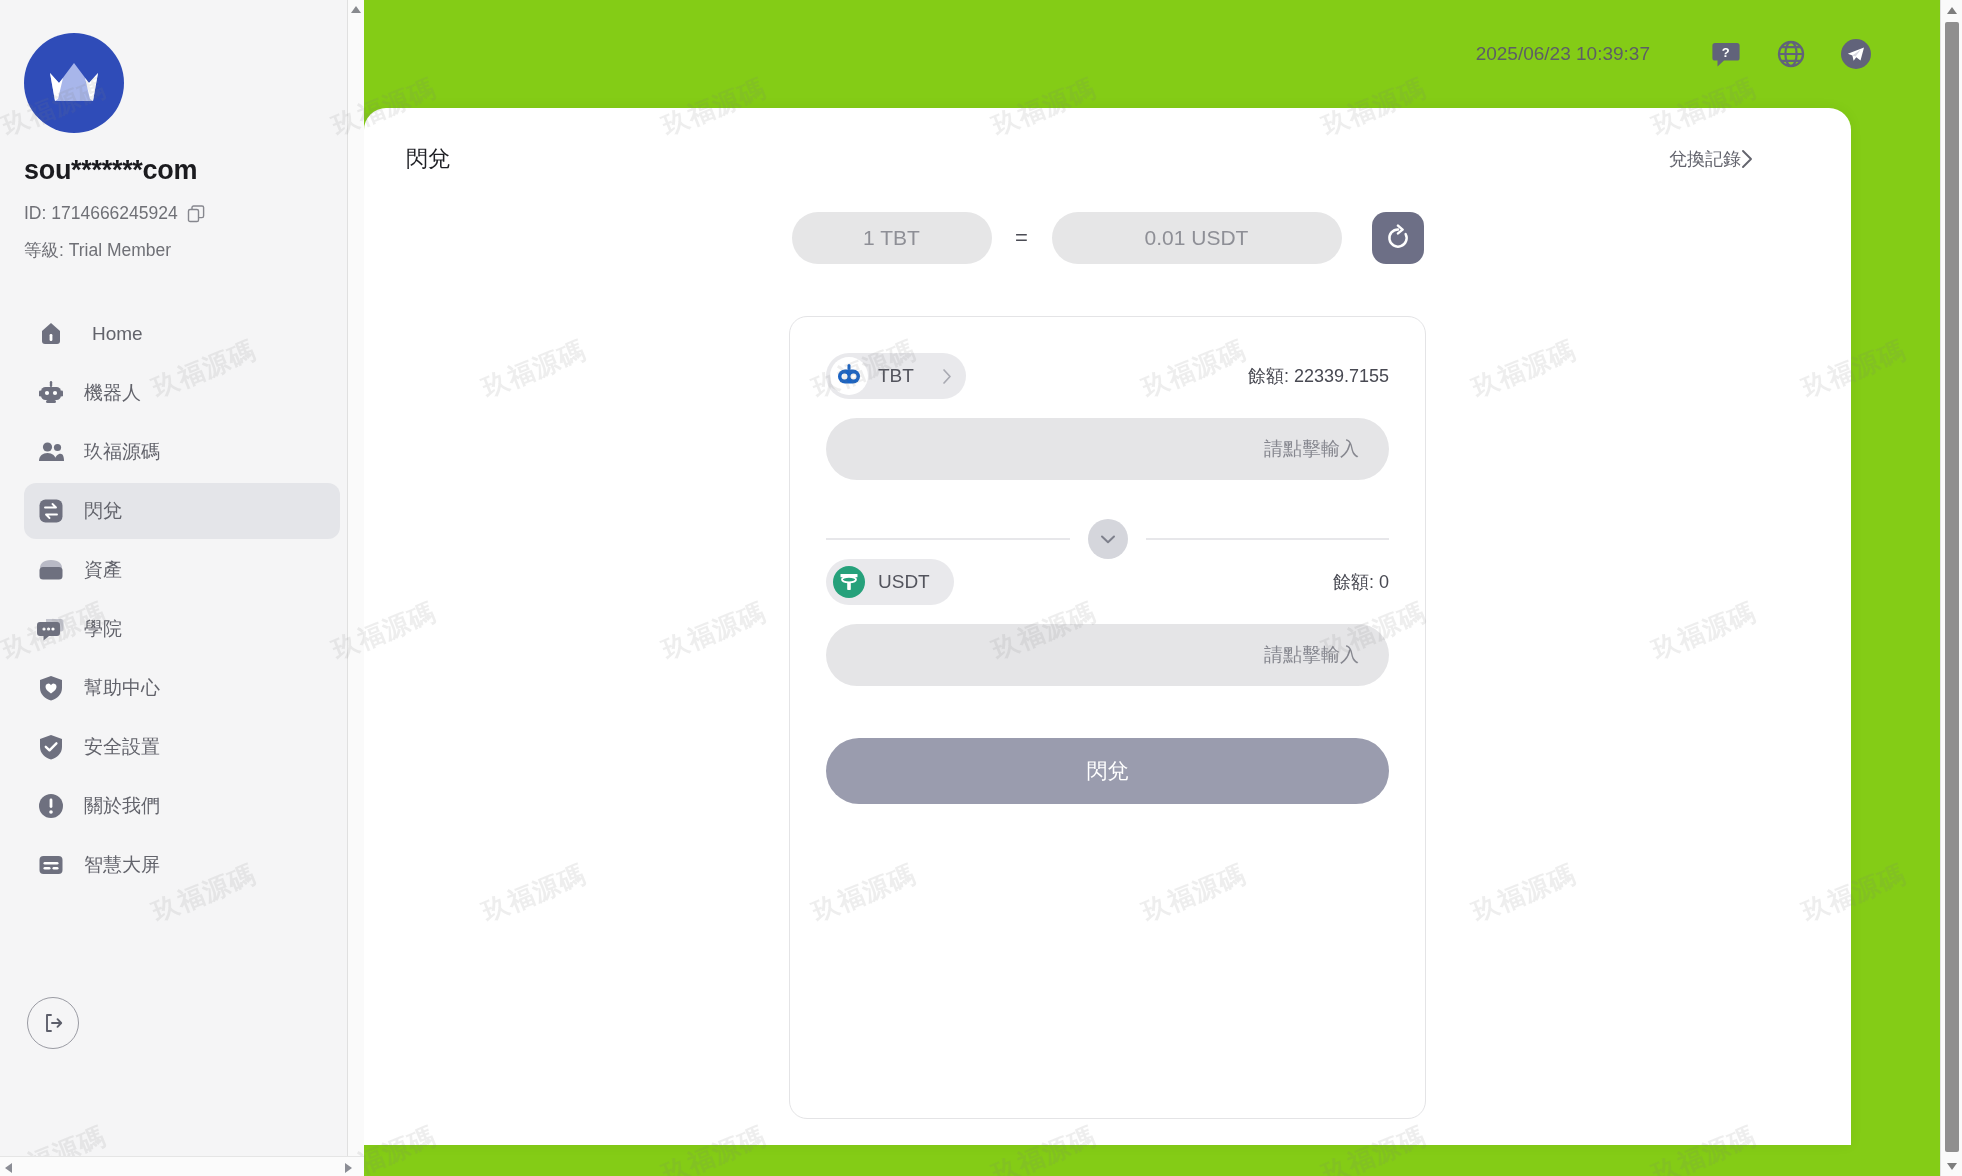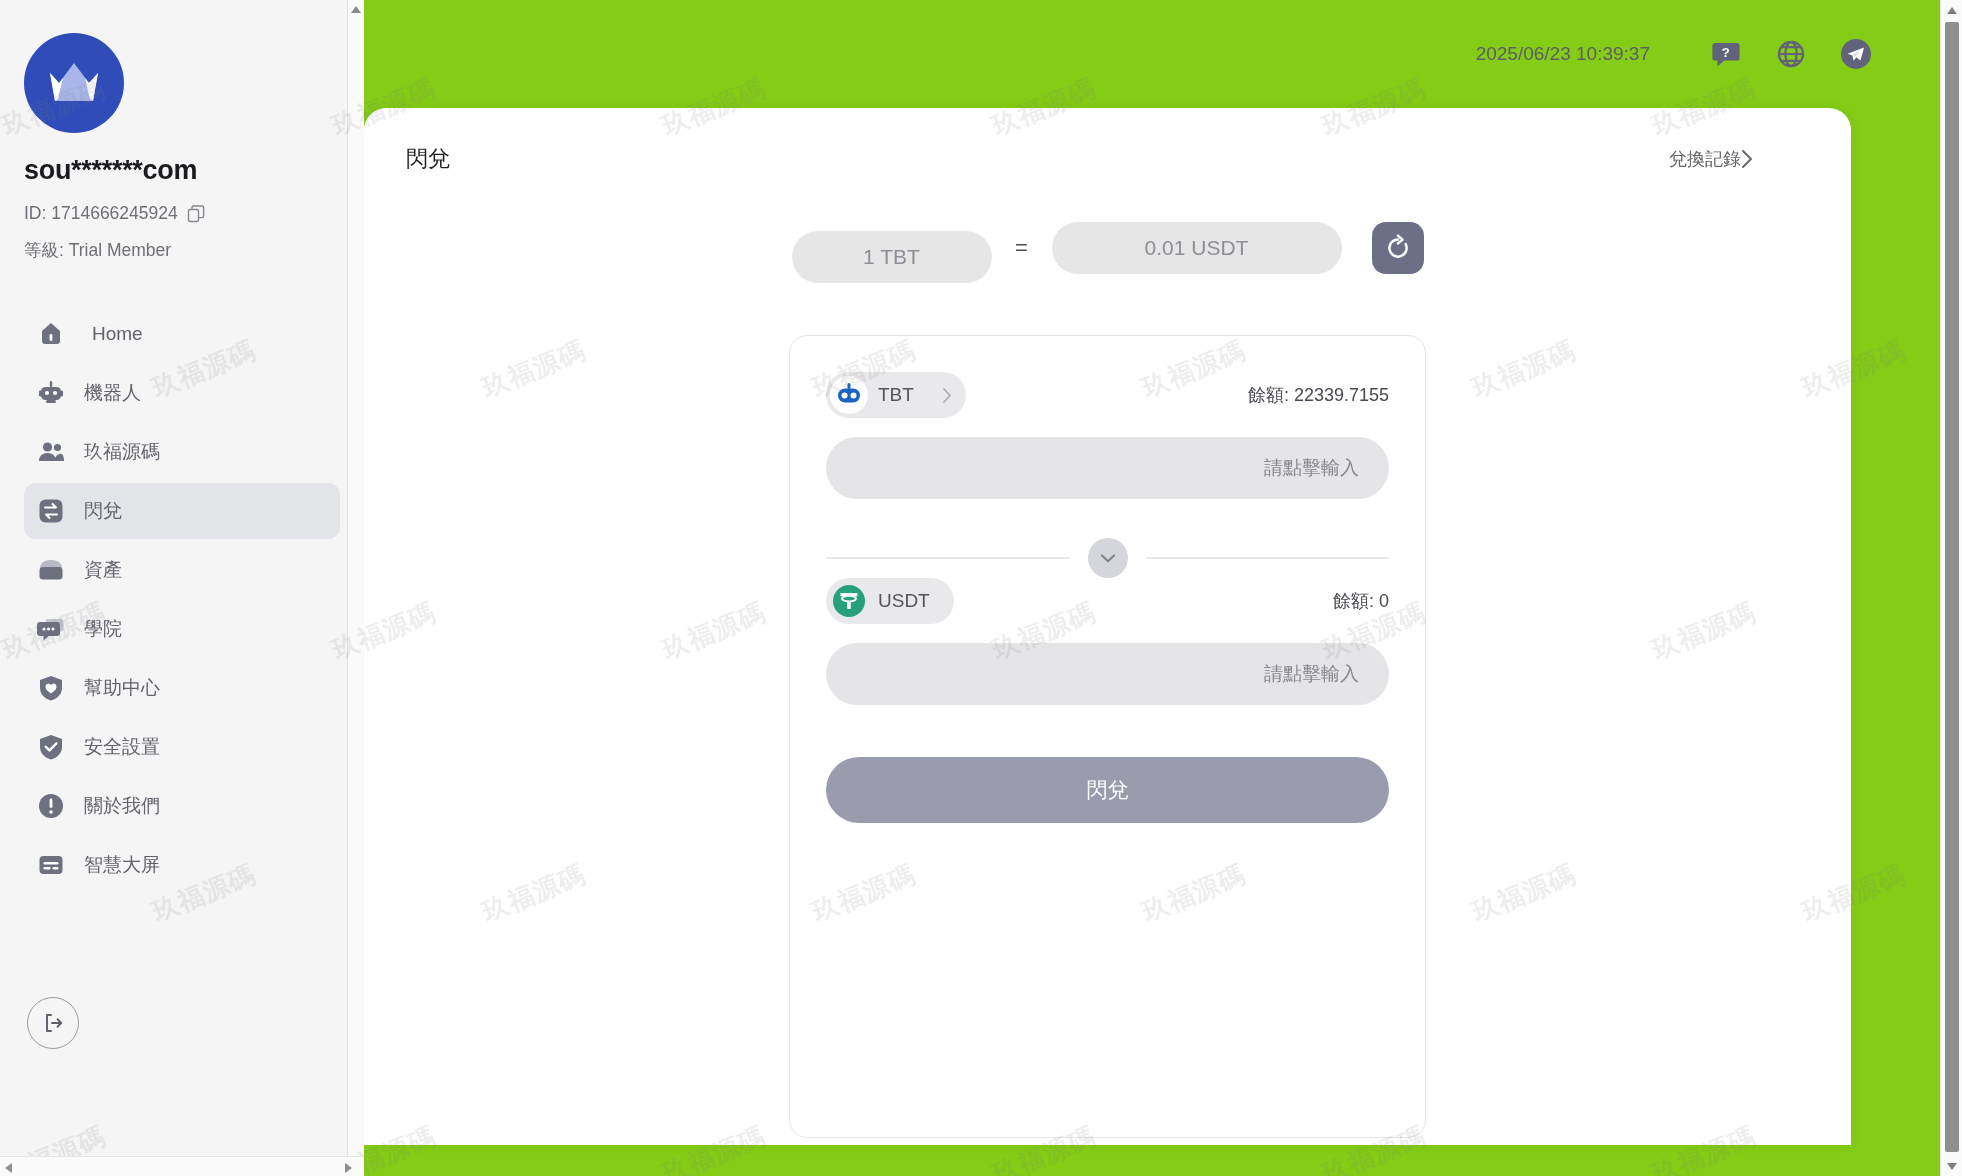--- a/index.html
+++ b/index.html
@@ -194,7 +194,7 @@
     font-size: 21px;
     color: #8e8f96;
   }
-  .rate-pill.left { width: 200px; margin-top: 19px; }
+  .rate-pill.left { width: 200px; }
   .rate-pill.right { width: 290px; }
   .rate-eq {
     width: 60px;

